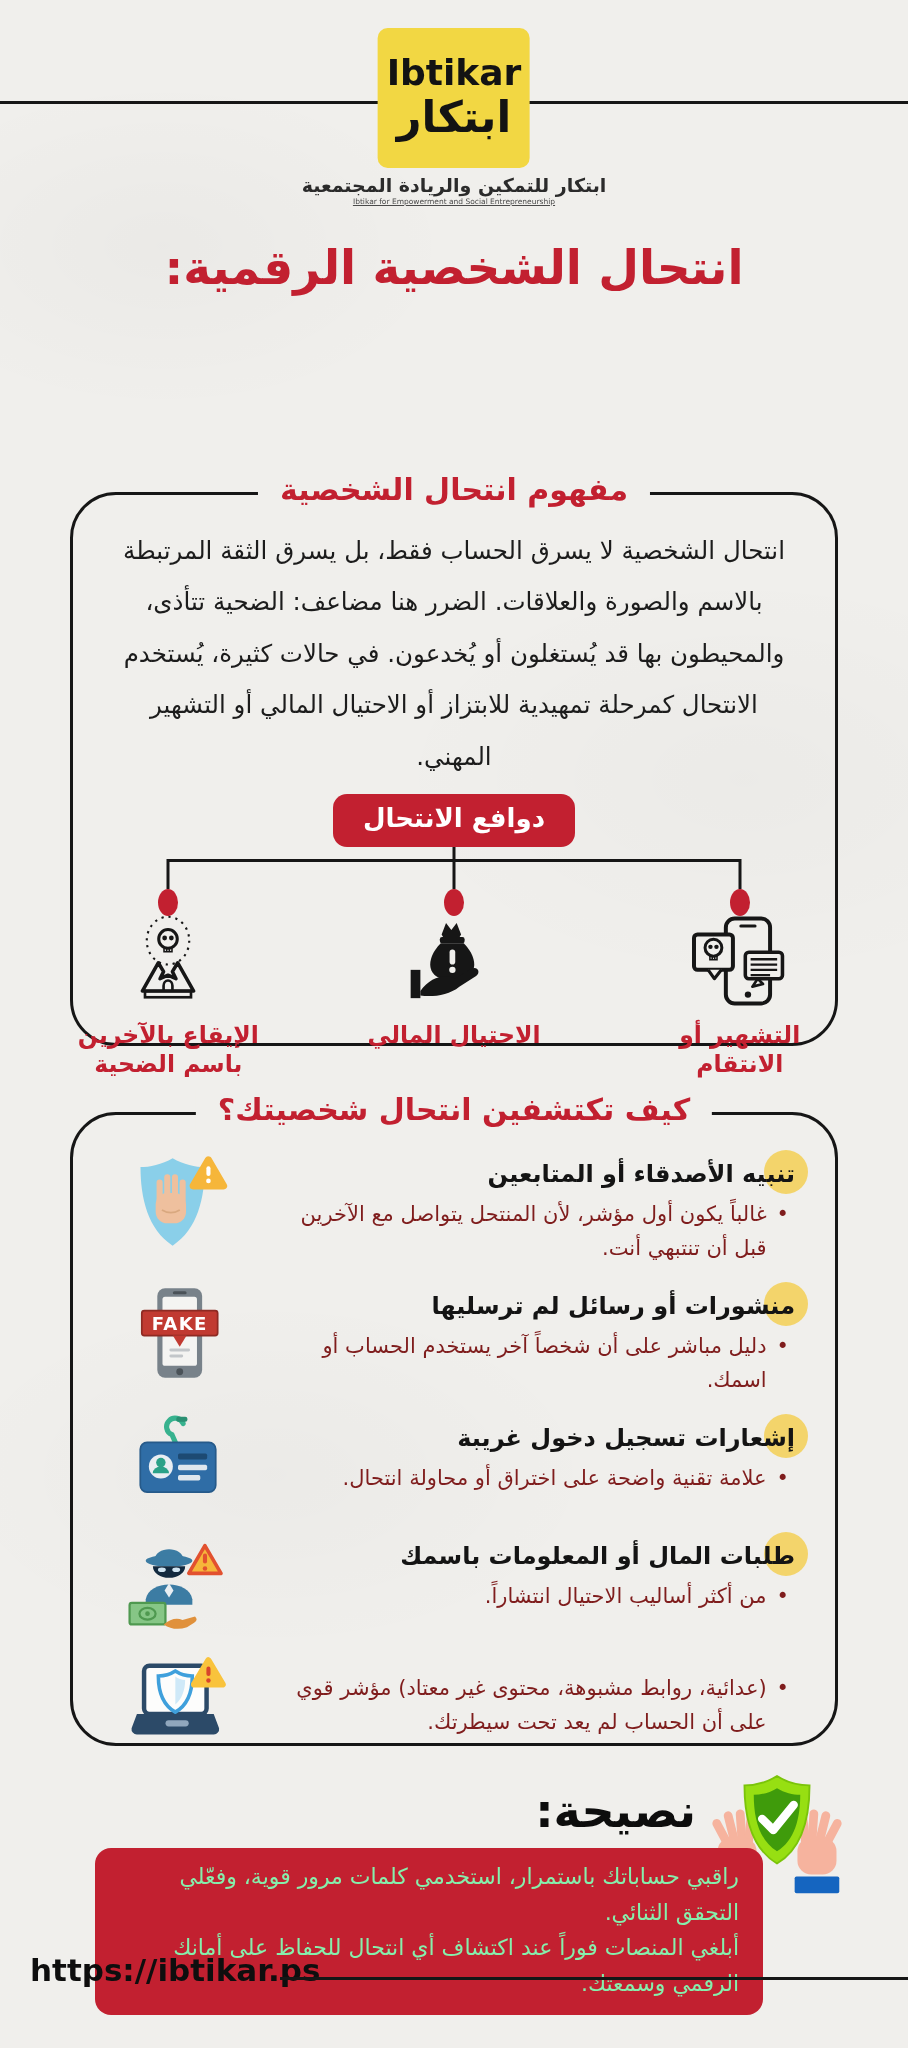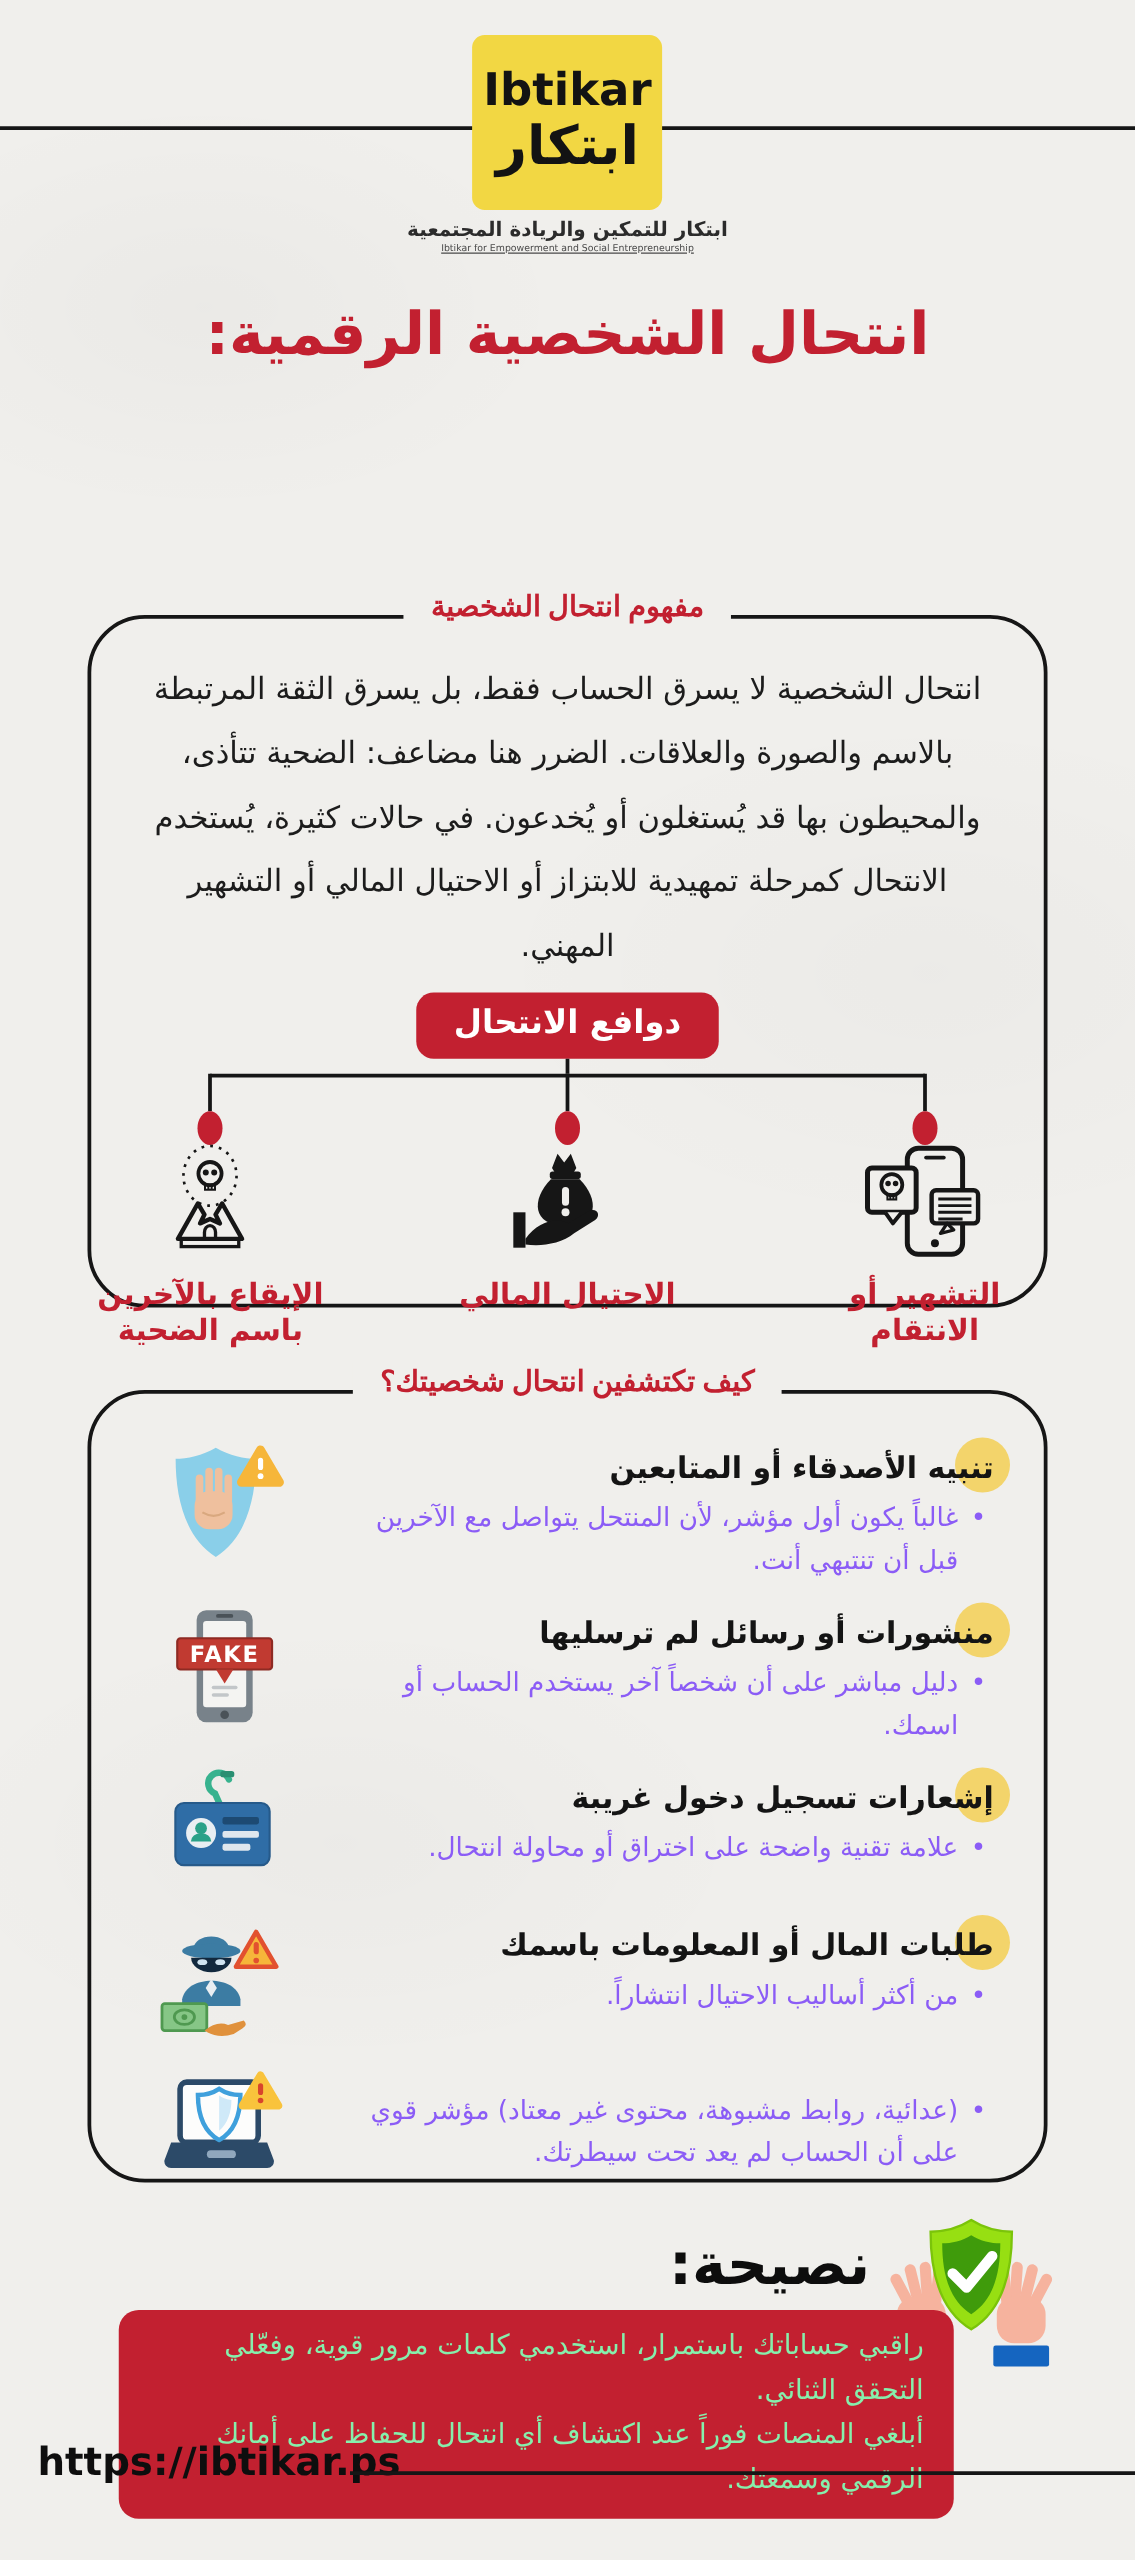--- a/index.html
+++ b/index.html
@@ -31,7 +31,7 @@
   }
   .logo-en{font-size:36px;font-weight:bold;color:#131313;line-height:1.1;}
   .logo-ar{font-size:43px;font-weight:bold;color:#131313;line-height:1.15;direction:rtl;}
-  .logo-tag-ar{margin-top:6px;font-size:16px;font-weight:bold;color:#2b2b2b;direction:rtl;white-space:nowrap;}
+  .logo-tag-ar{margin-top:6px;font-size:19px;font-weight:bold;color:#2b2b2b;direction:rtl;white-space:nowrap;}
   .logo-tag-en{font-size:7.5px;color:#4a4a4a;margin-top:1px;white-space:nowrap;text-decoration:underline;}
   
   .main-title{position:absolute;top:240px;width:100%;text-align:center;

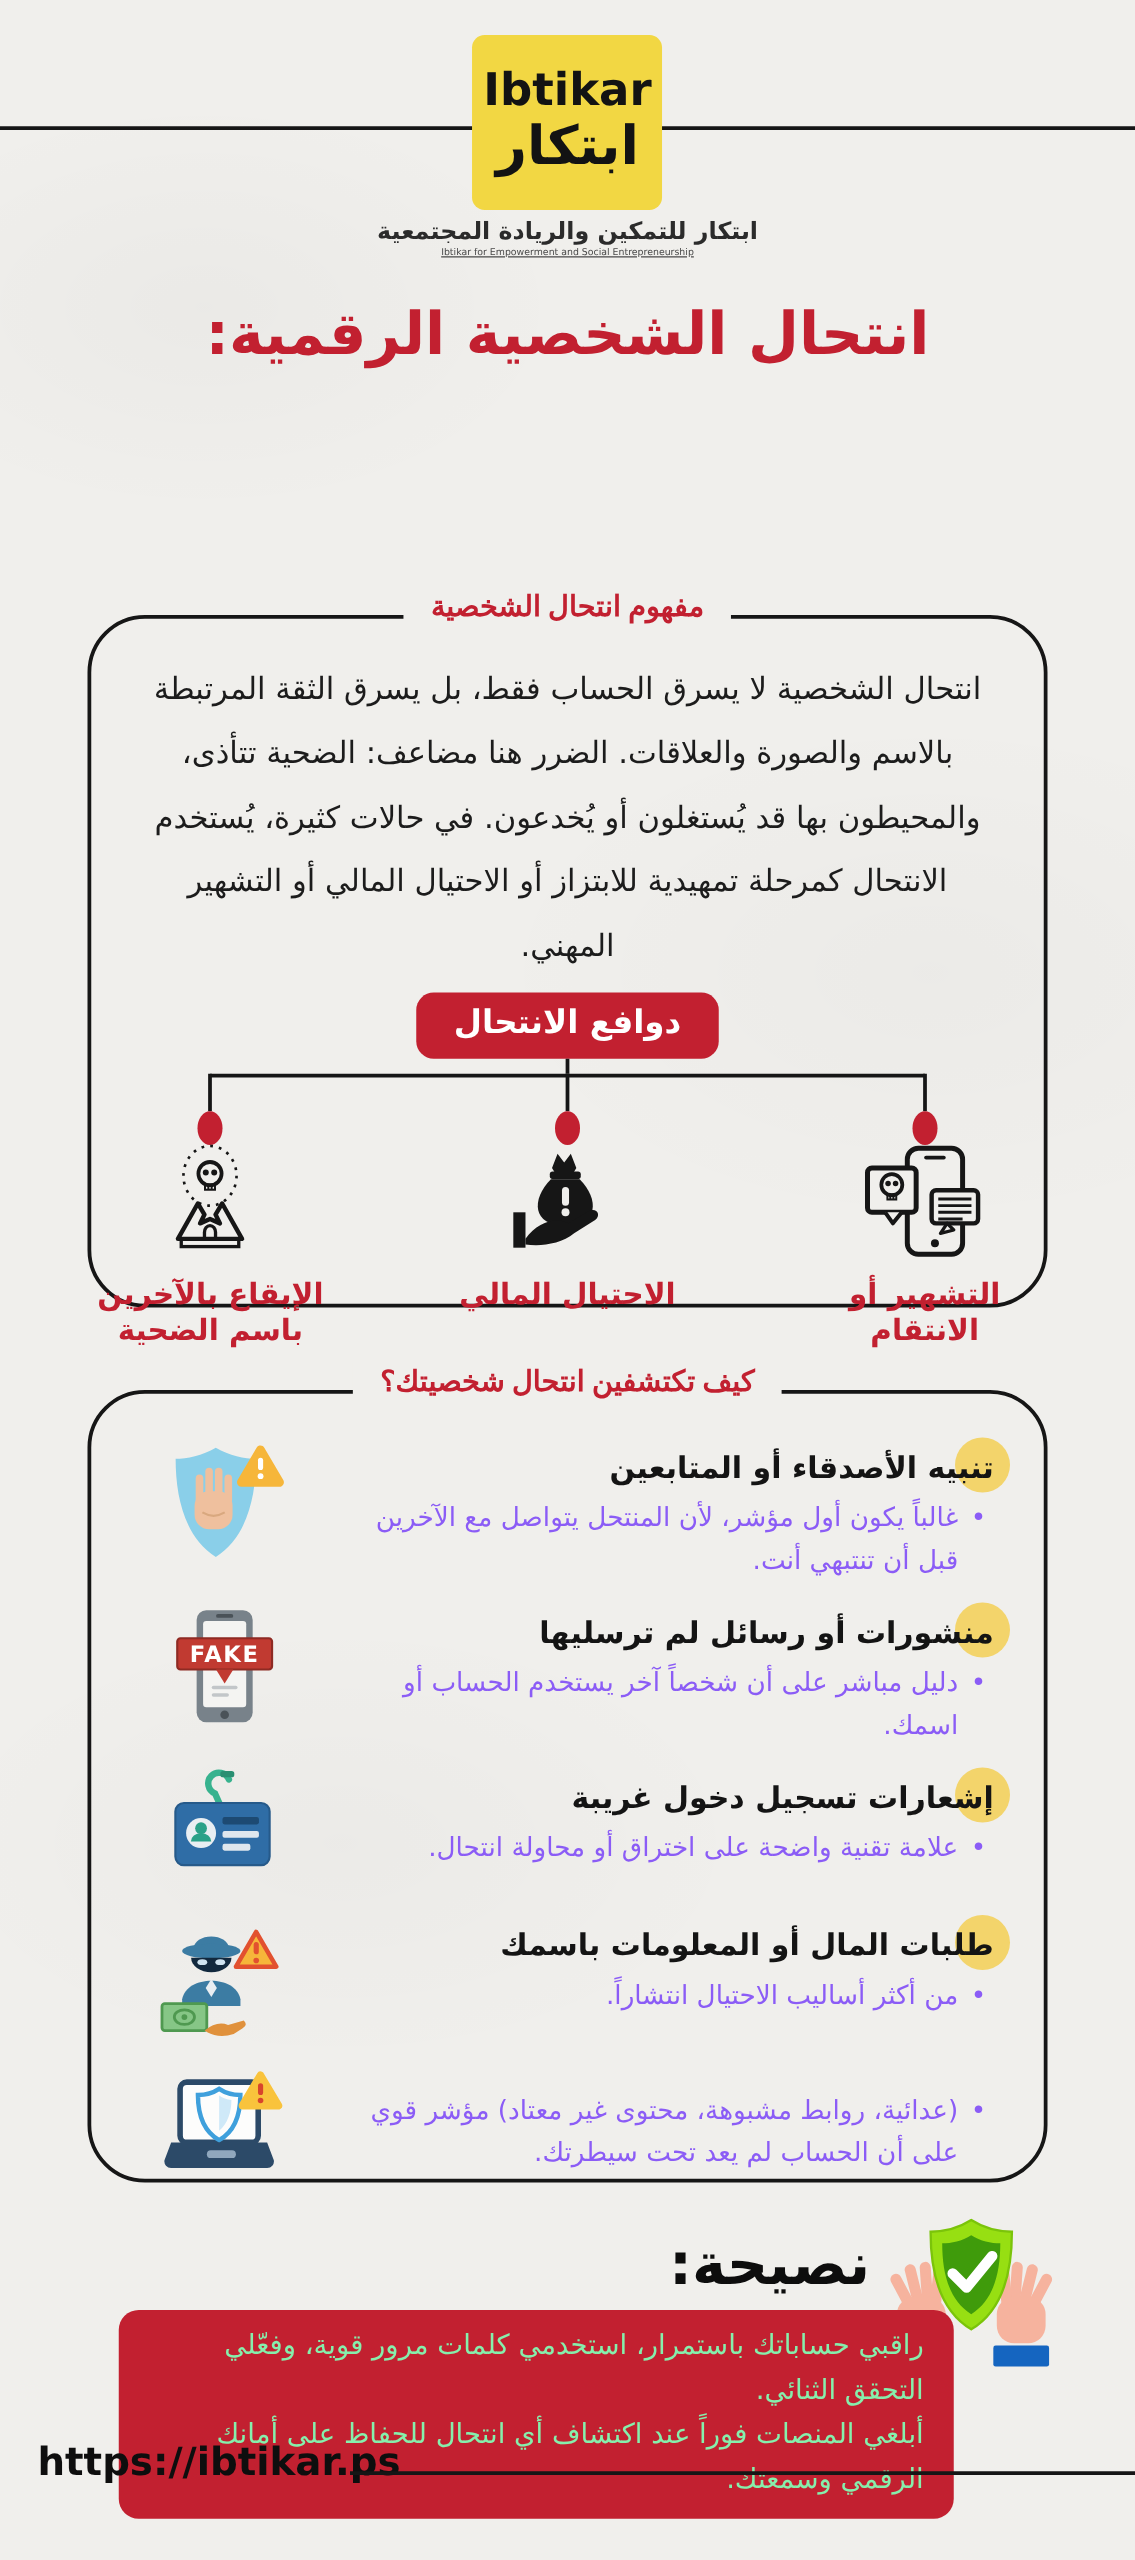--- a/index.html
+++ b/index.html
@@ -45,8 +45,8 @@
   .card2{top:1112px;height:634px;}
   .card-header{
     position:absolute;top:-25px;left:50%;transform:translateX(-50%);
-    background:var(--bg);padding:0 22px;font-size:23px;font-weight:bold;
-    color:var(--red);white-space:nowrap;direction:rtl;line-height:1.35;z-index:3;font-family:Liberation Serif, serif;
+    background:var(--bg);padding:0 22px;font-size:30px;font-weight:bold;
+    color:var(--red);white-space:nowrap;direction:rtl;line-height:1.35;z-index:3;
   }
   .concept-text{
     margin:30px 42px 0;font-size:24.5px;line-height:2.1;text-align:center;

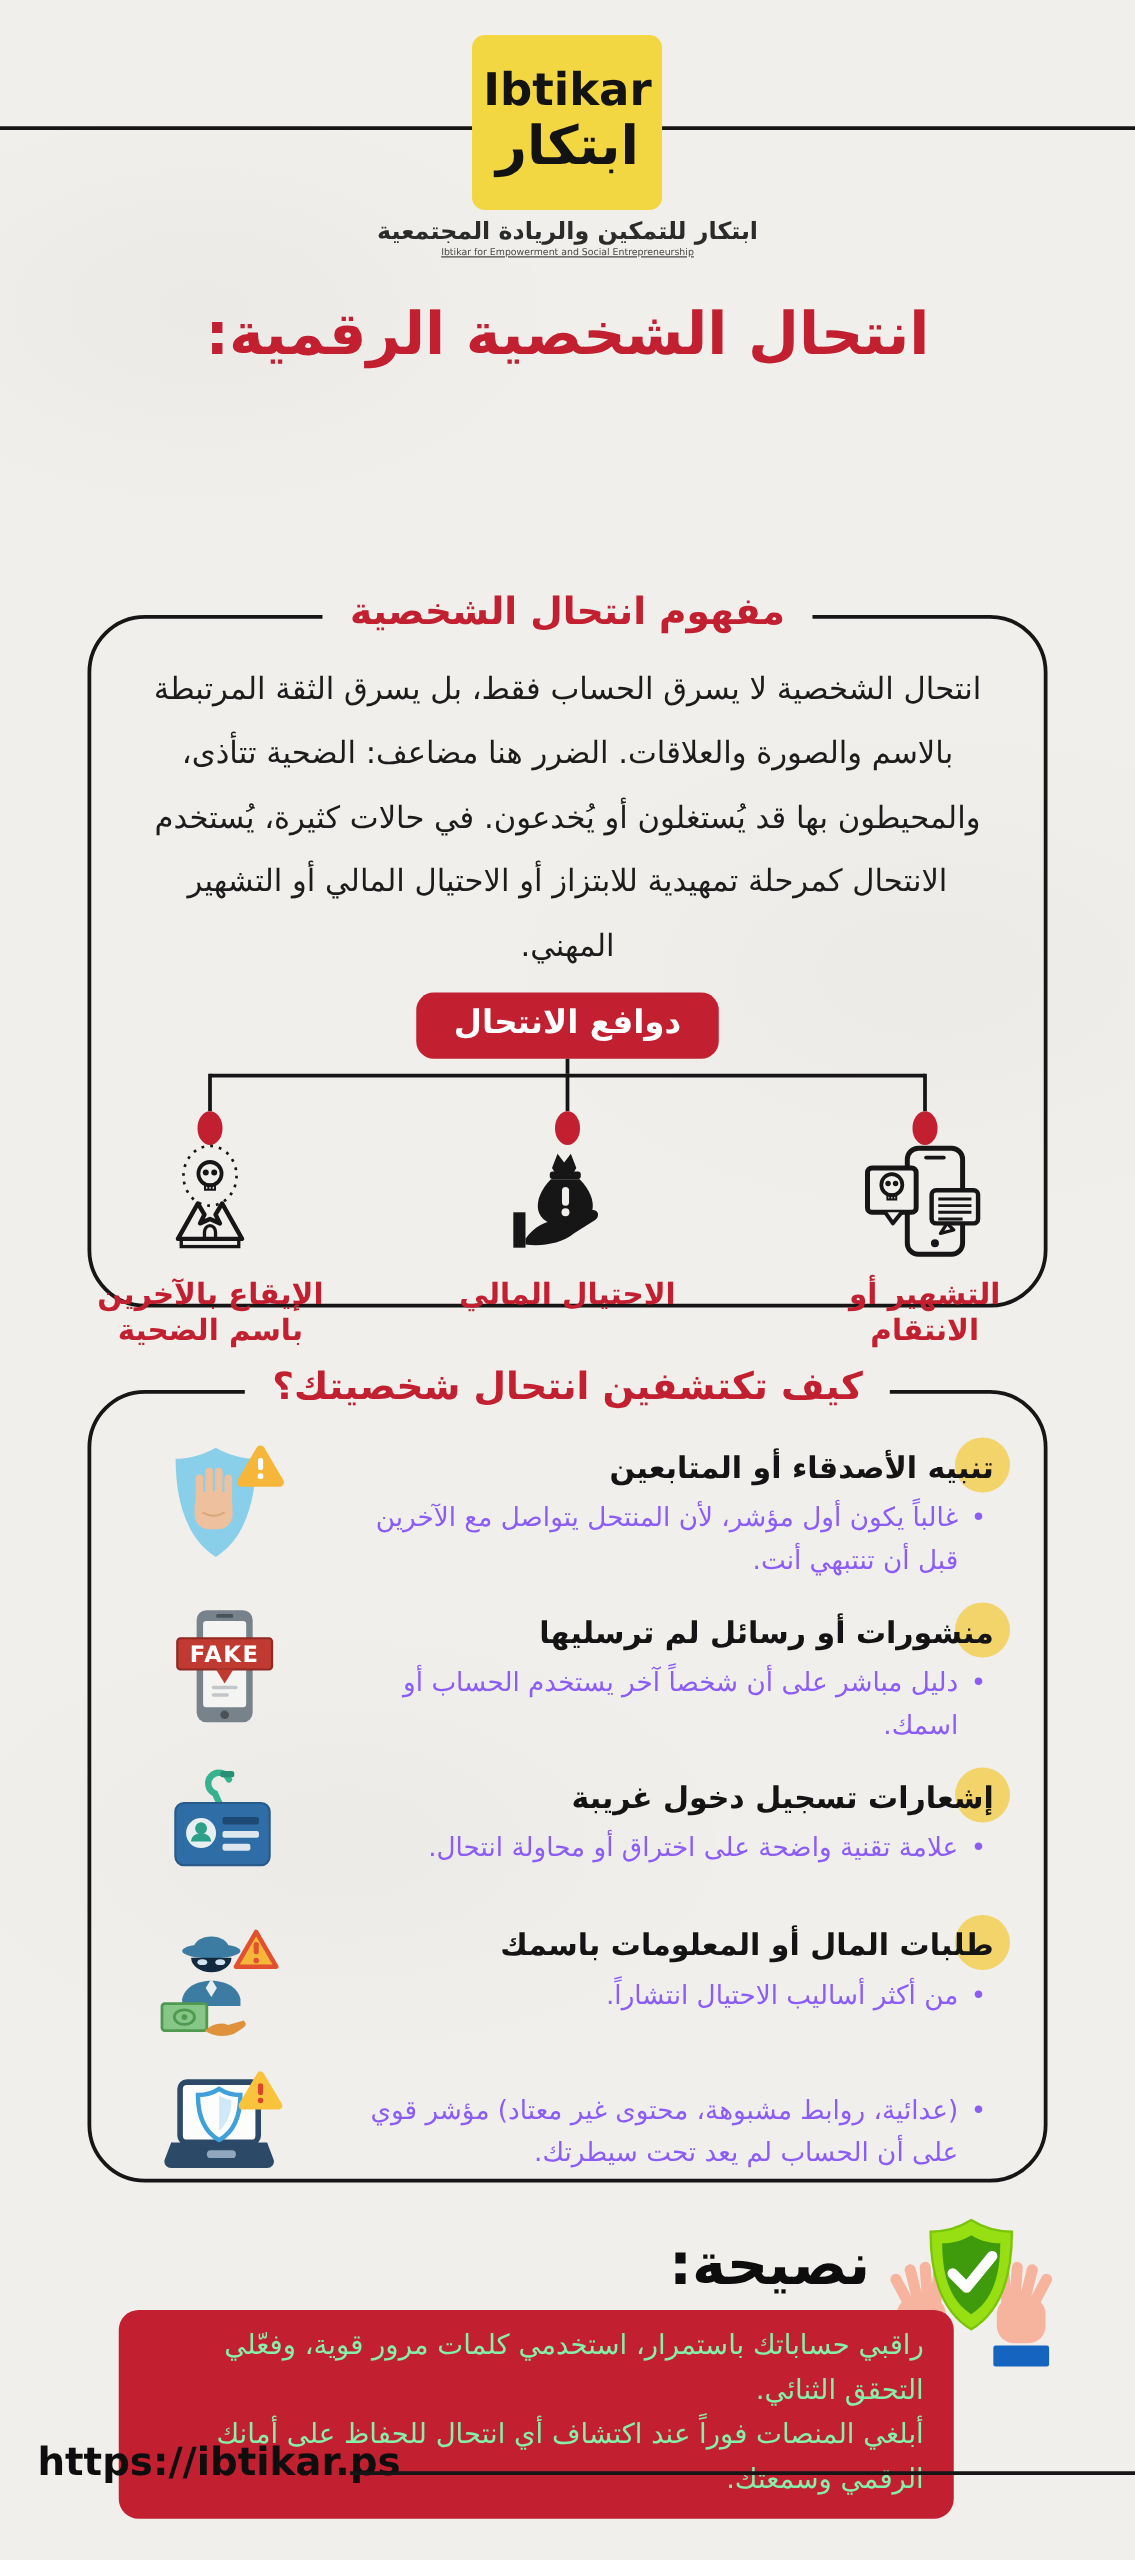--- a/index.html
+++ b/index.html
@@ -73,7 +73,7 @@
   .item-text{flex:1;padding-top:8px;}
   .item-title{position:relative;display:inline-block;font-size:24px;font-weight:bold;color:#141414;z-index:1;margin-right:6px;line-height:1.25;}
   .item-title::before{content:'';position:absolute;right:-13px;top:-9px;width:44px;height:44px;border-radius:50%;background:var(--hl);z-index:-1;}
-  .item-bullet{margin-top:9px;font-size:21px;color:#8b5cf6;line-height:1.6;display:flex;gap:10px;padding-right:12px;max-width:500px;direction:rtl;}
+  .item-bullet{margin-top:9px;font-size:21px;color:#7f1d1d;line-height:1.6;display:flex;gap:10px;padding-right:12px;max-width:500px;direction:rtl;}
   .item-bullet::before{content:'•';flex:none;}
   .item-icon{width:158px;flex:none;display:flex;justify-content:center;}
   

